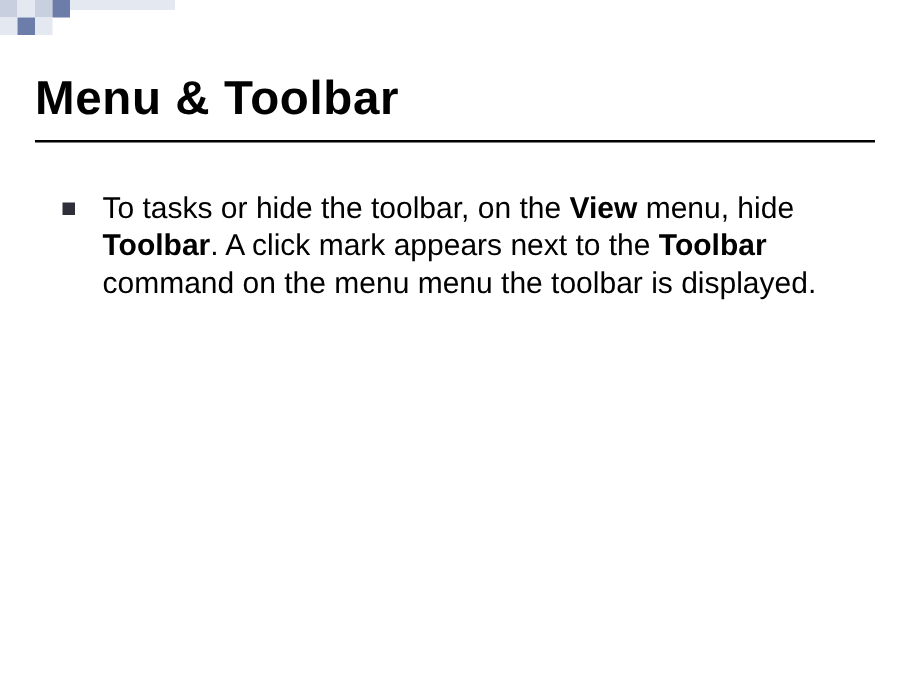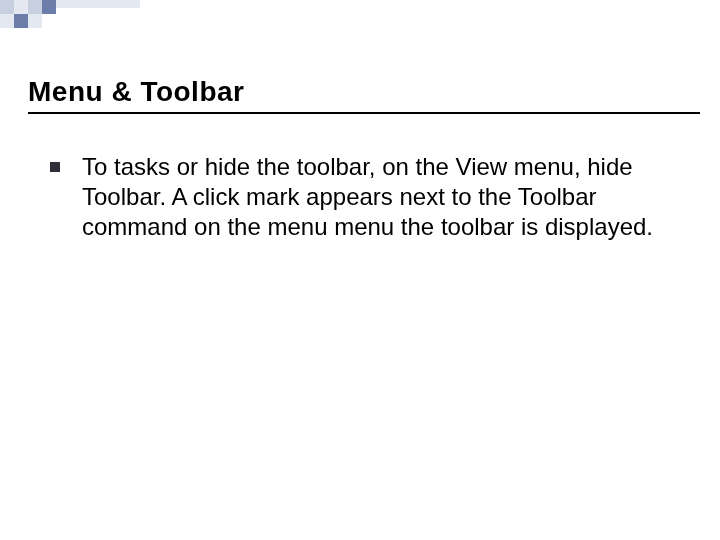--- a/index.html
+++ b/index.html
@@ -23,8 +23,8 @@
   .h1 {
     position: absolute;
     left: 28px;
-    top: 76px;
-    font-size: 28px;
+    top: 58px;
+    font-size: 38px;
     font-weight: 700;
     letter-spacing: 0.5px;
   }

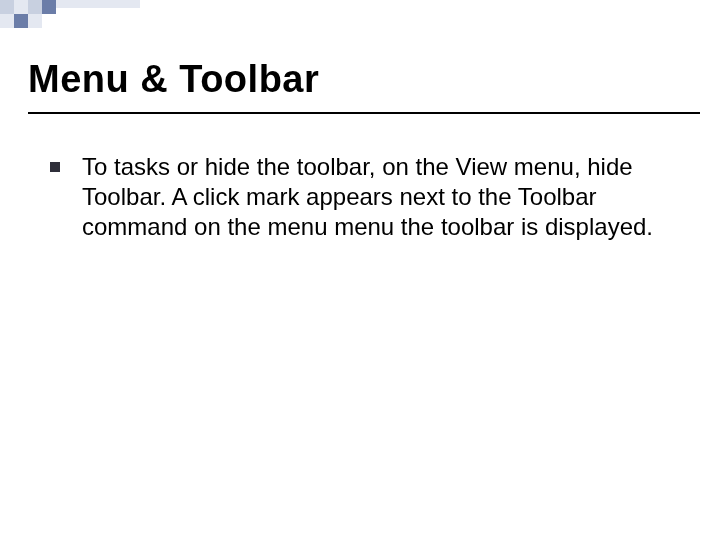--- a/index.html
+++ b/index.html
@@ -60,7 +60,7 @@
   .text {
     flex: 1 1 auto;
   }
-  .b { font-weight: 400; }
+  .b { font-weight: 700; }
 </style>
 </head>
 <body>

